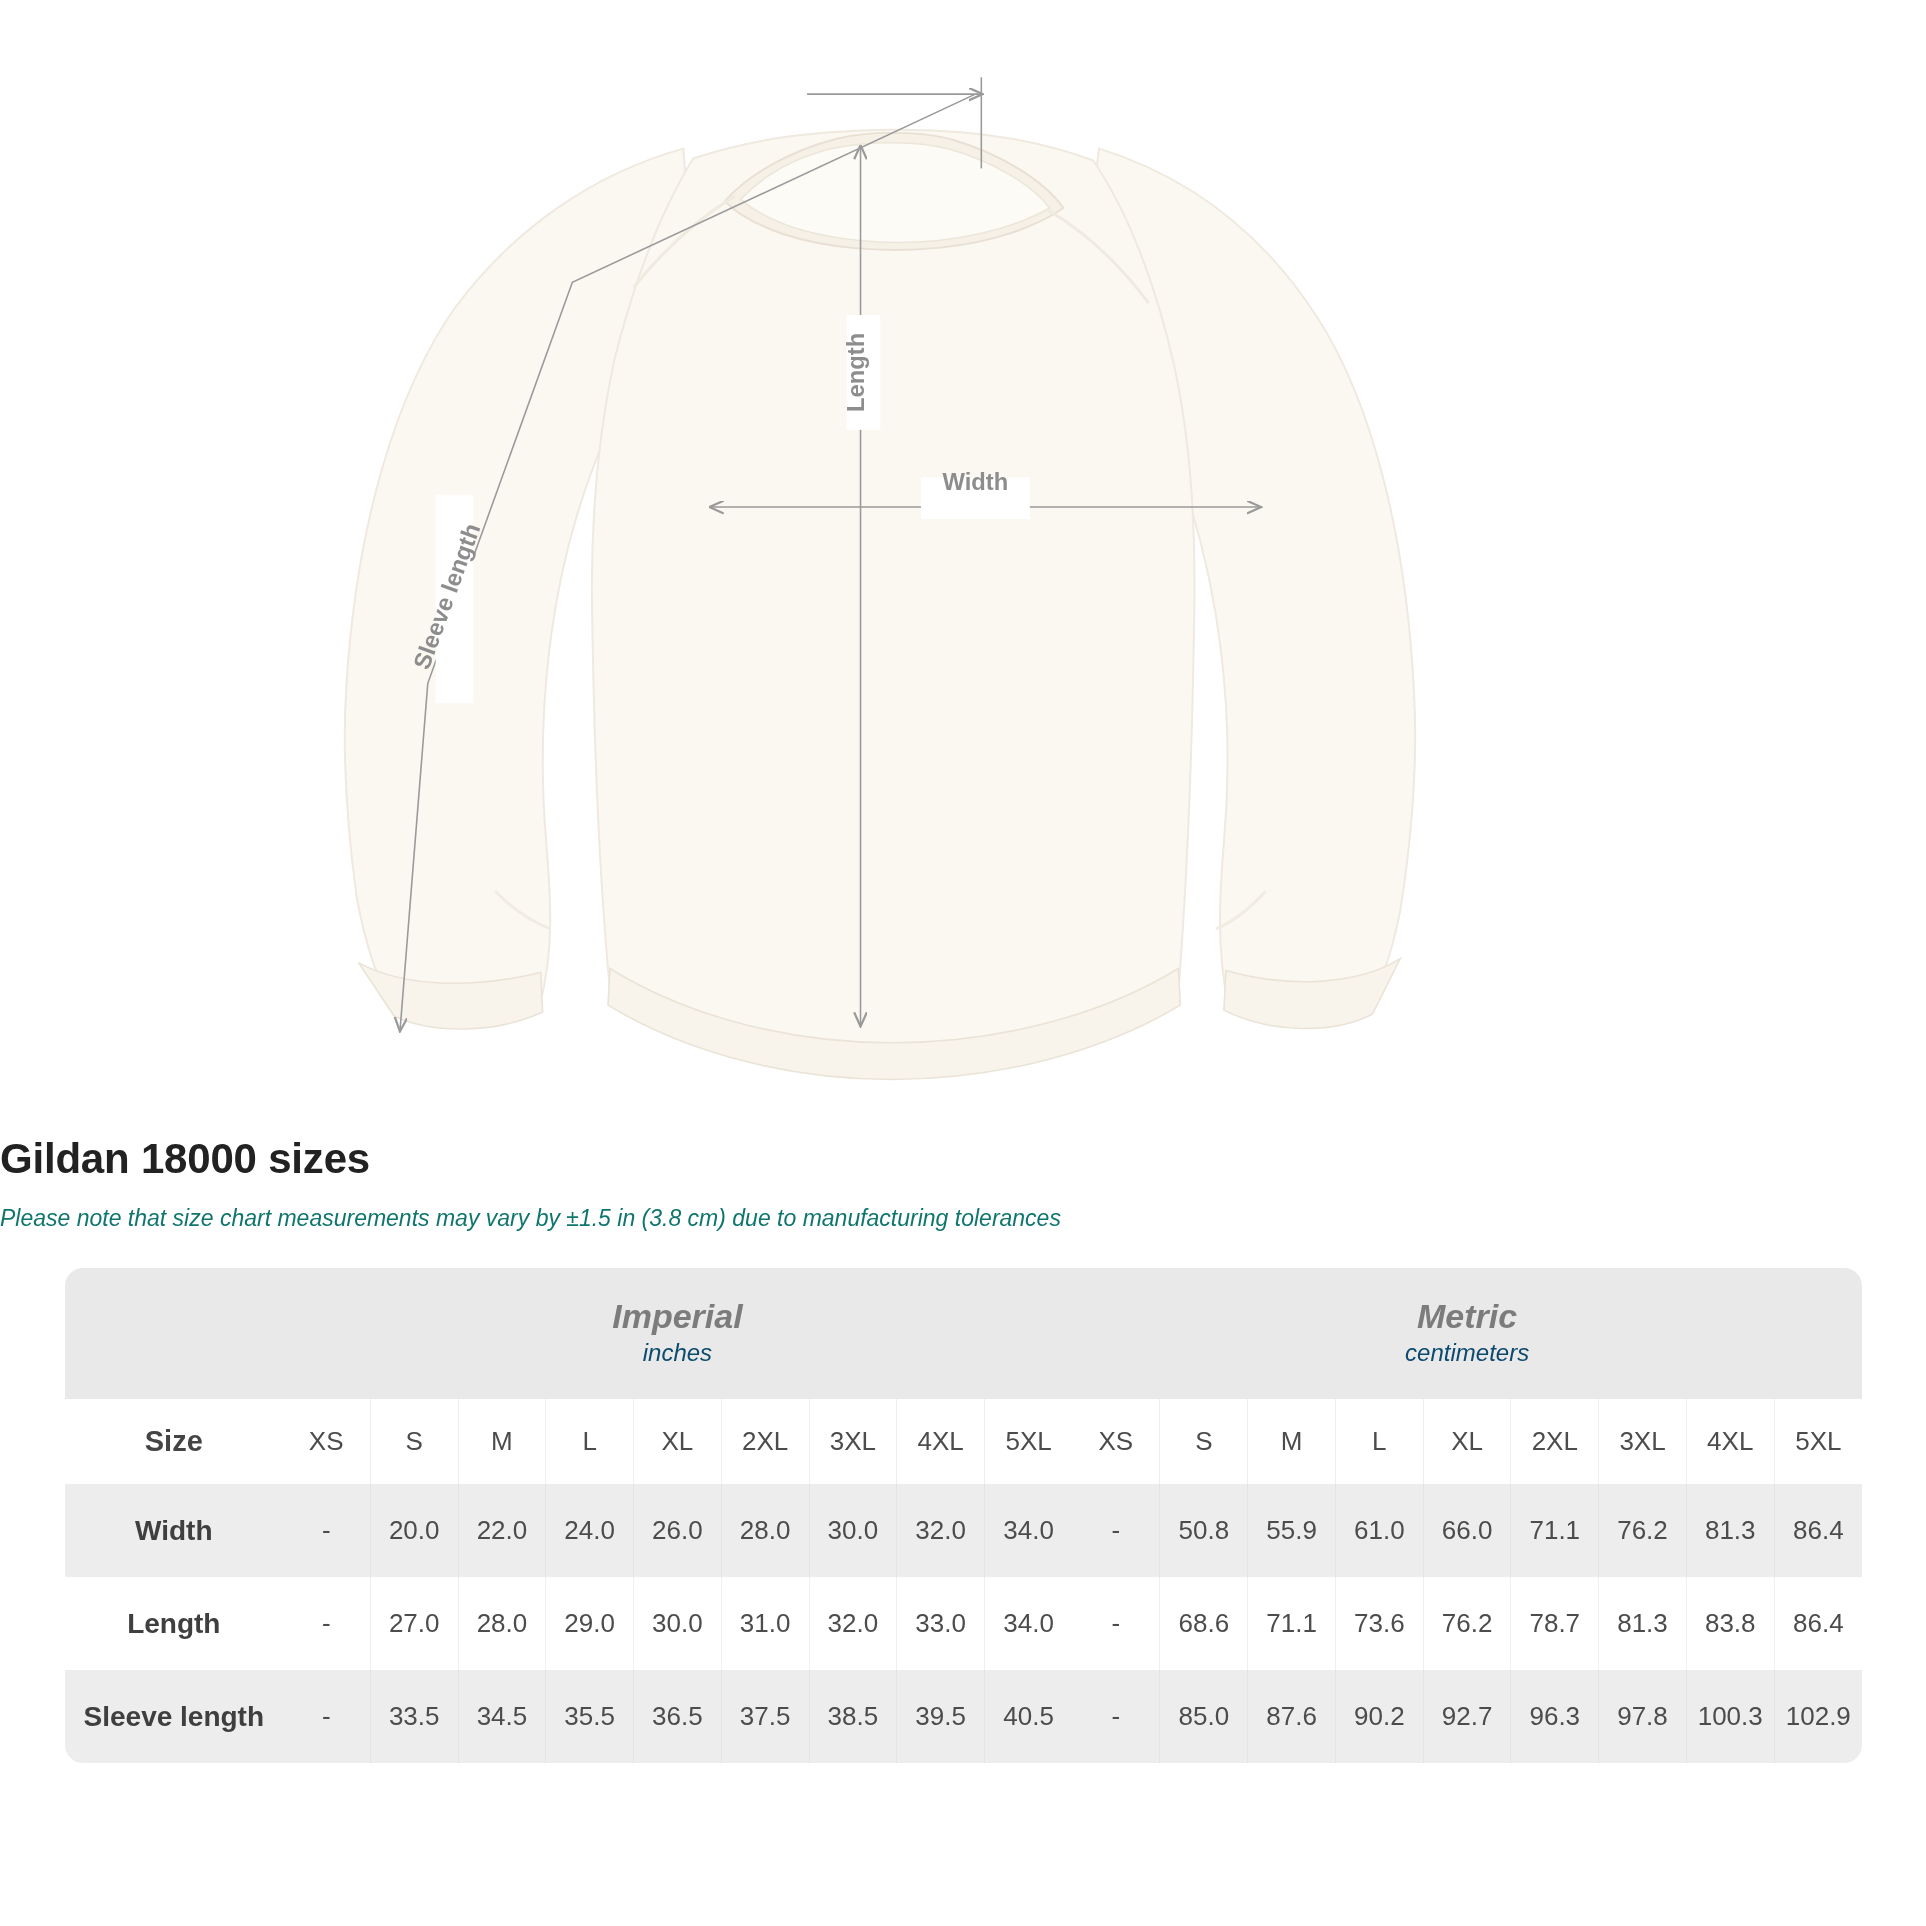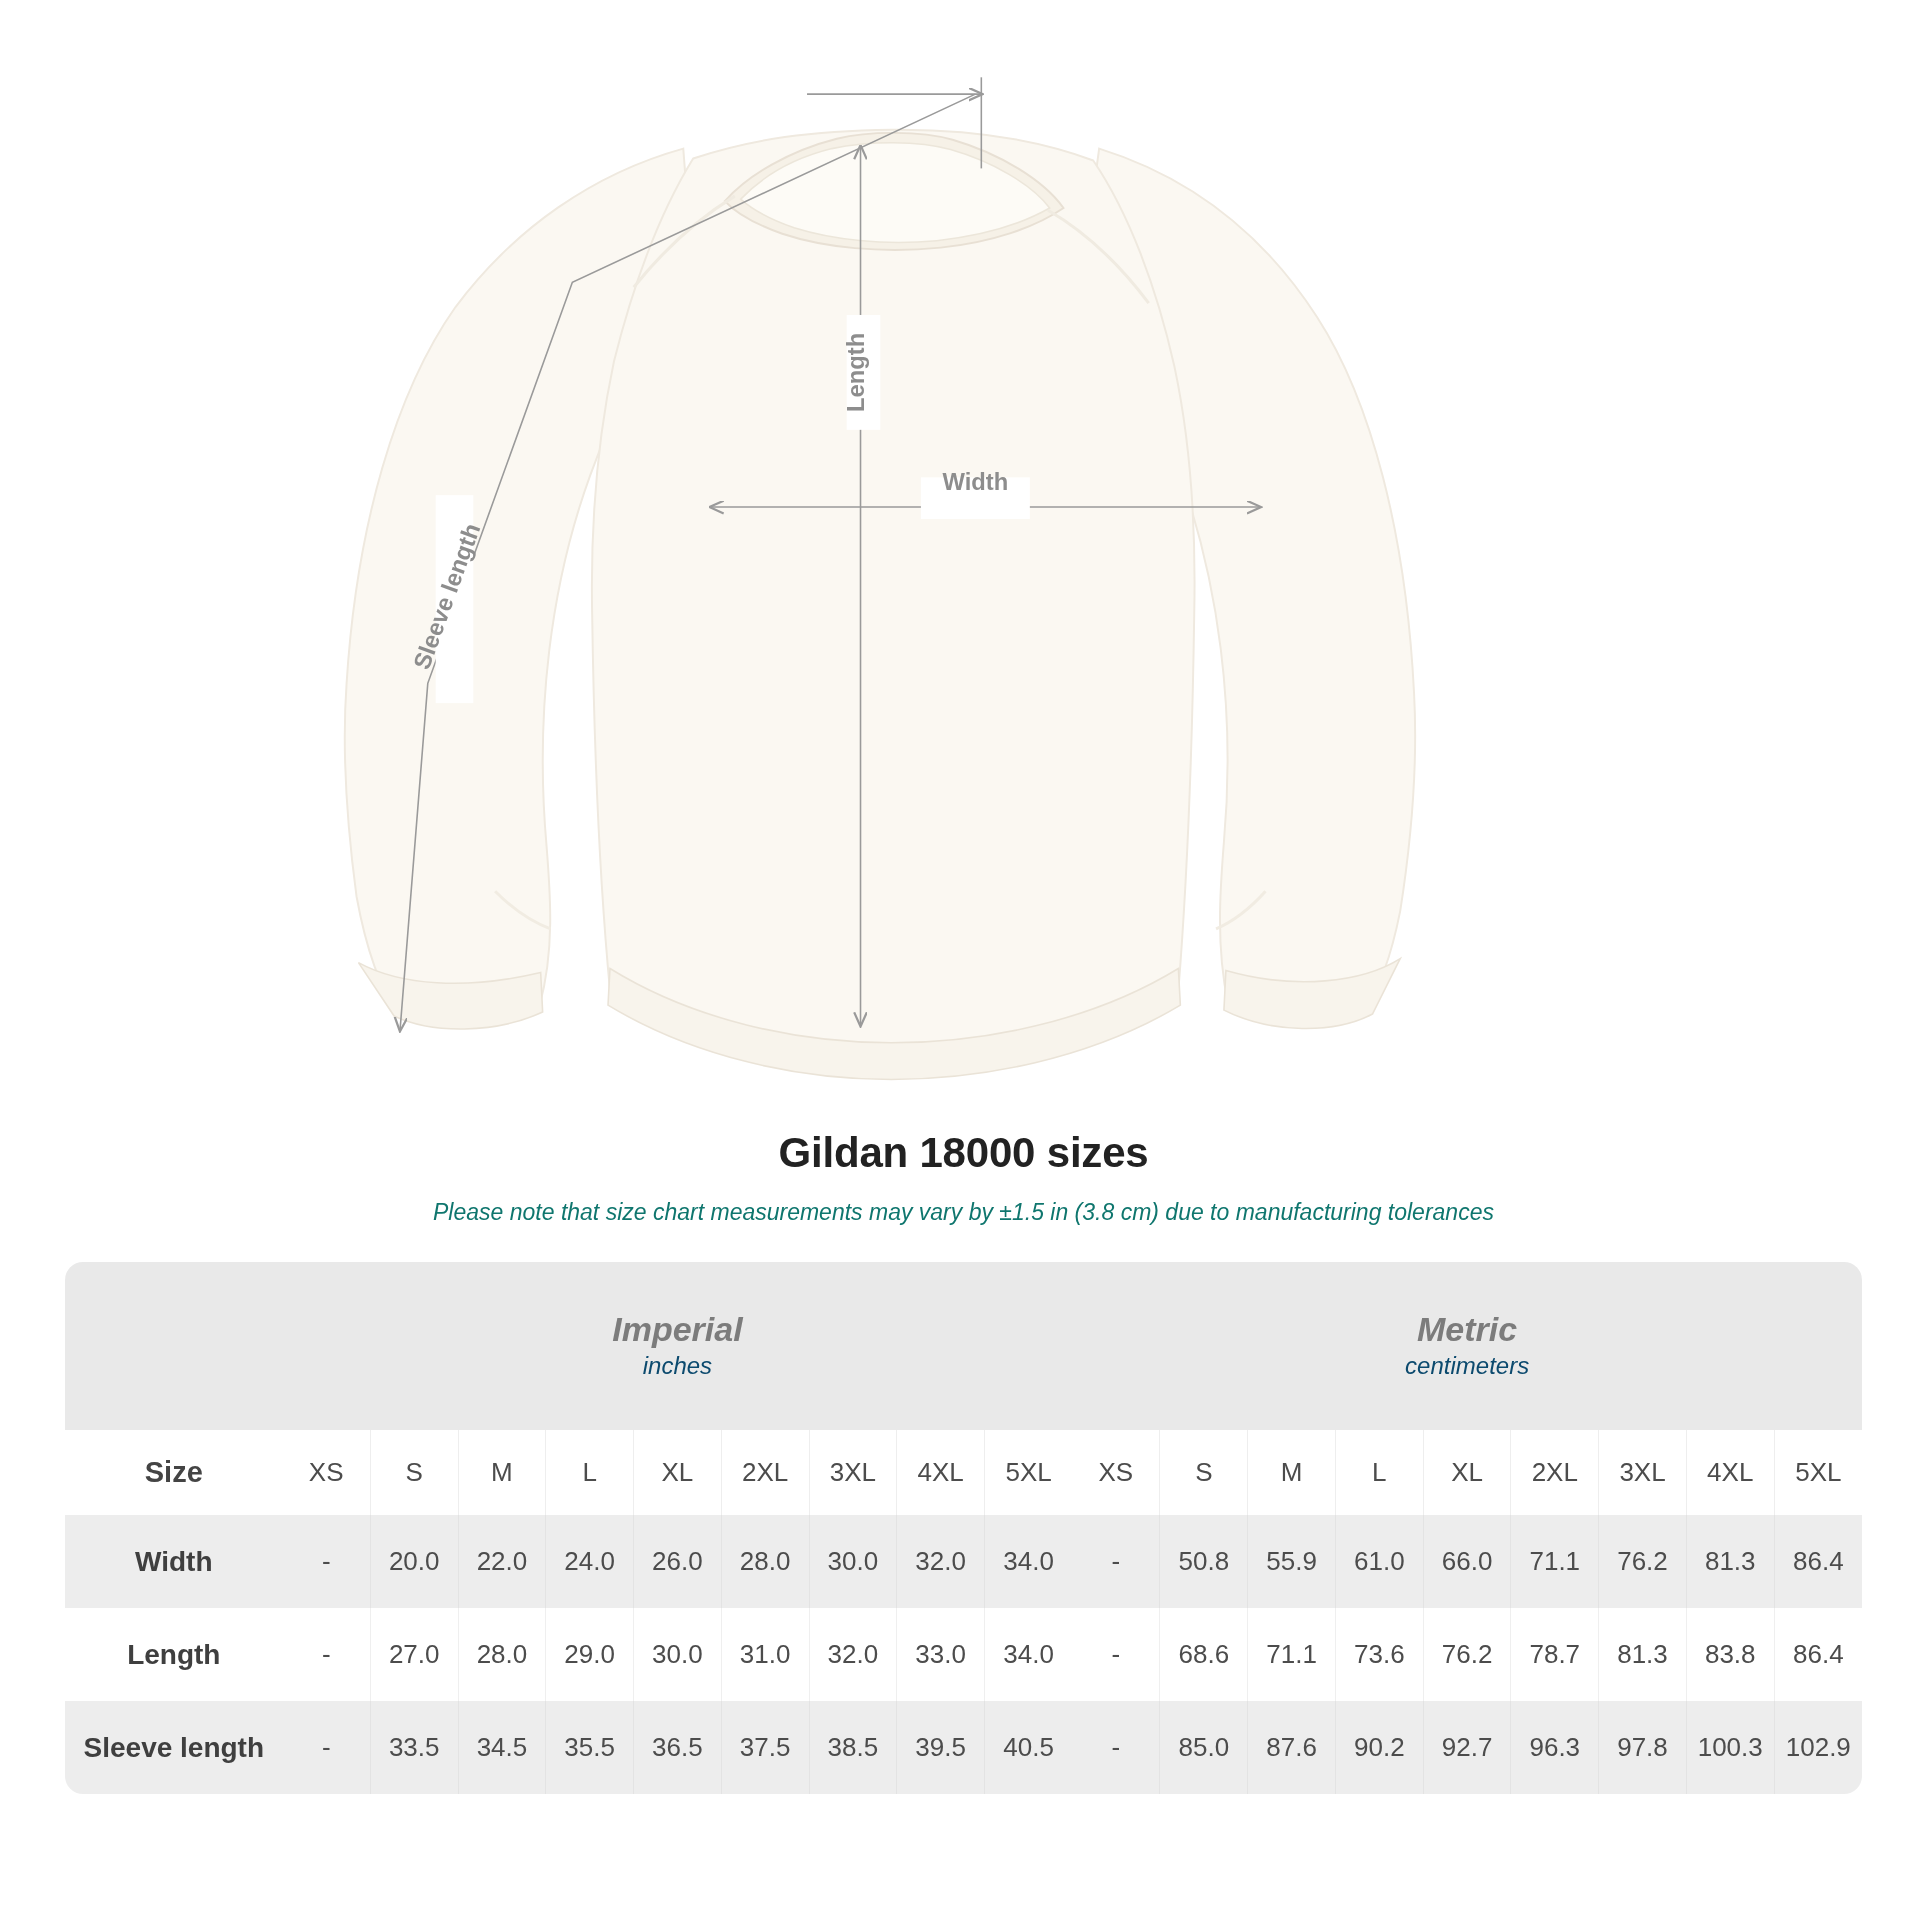--- a/index.html
+++ b/index.html
@@ -33,7 +33,7 @@
 
   
   .title-block {
-    text-align: center;
+    margin-top: 6px;
   }
   .chart-title {
     font-size: 42px;

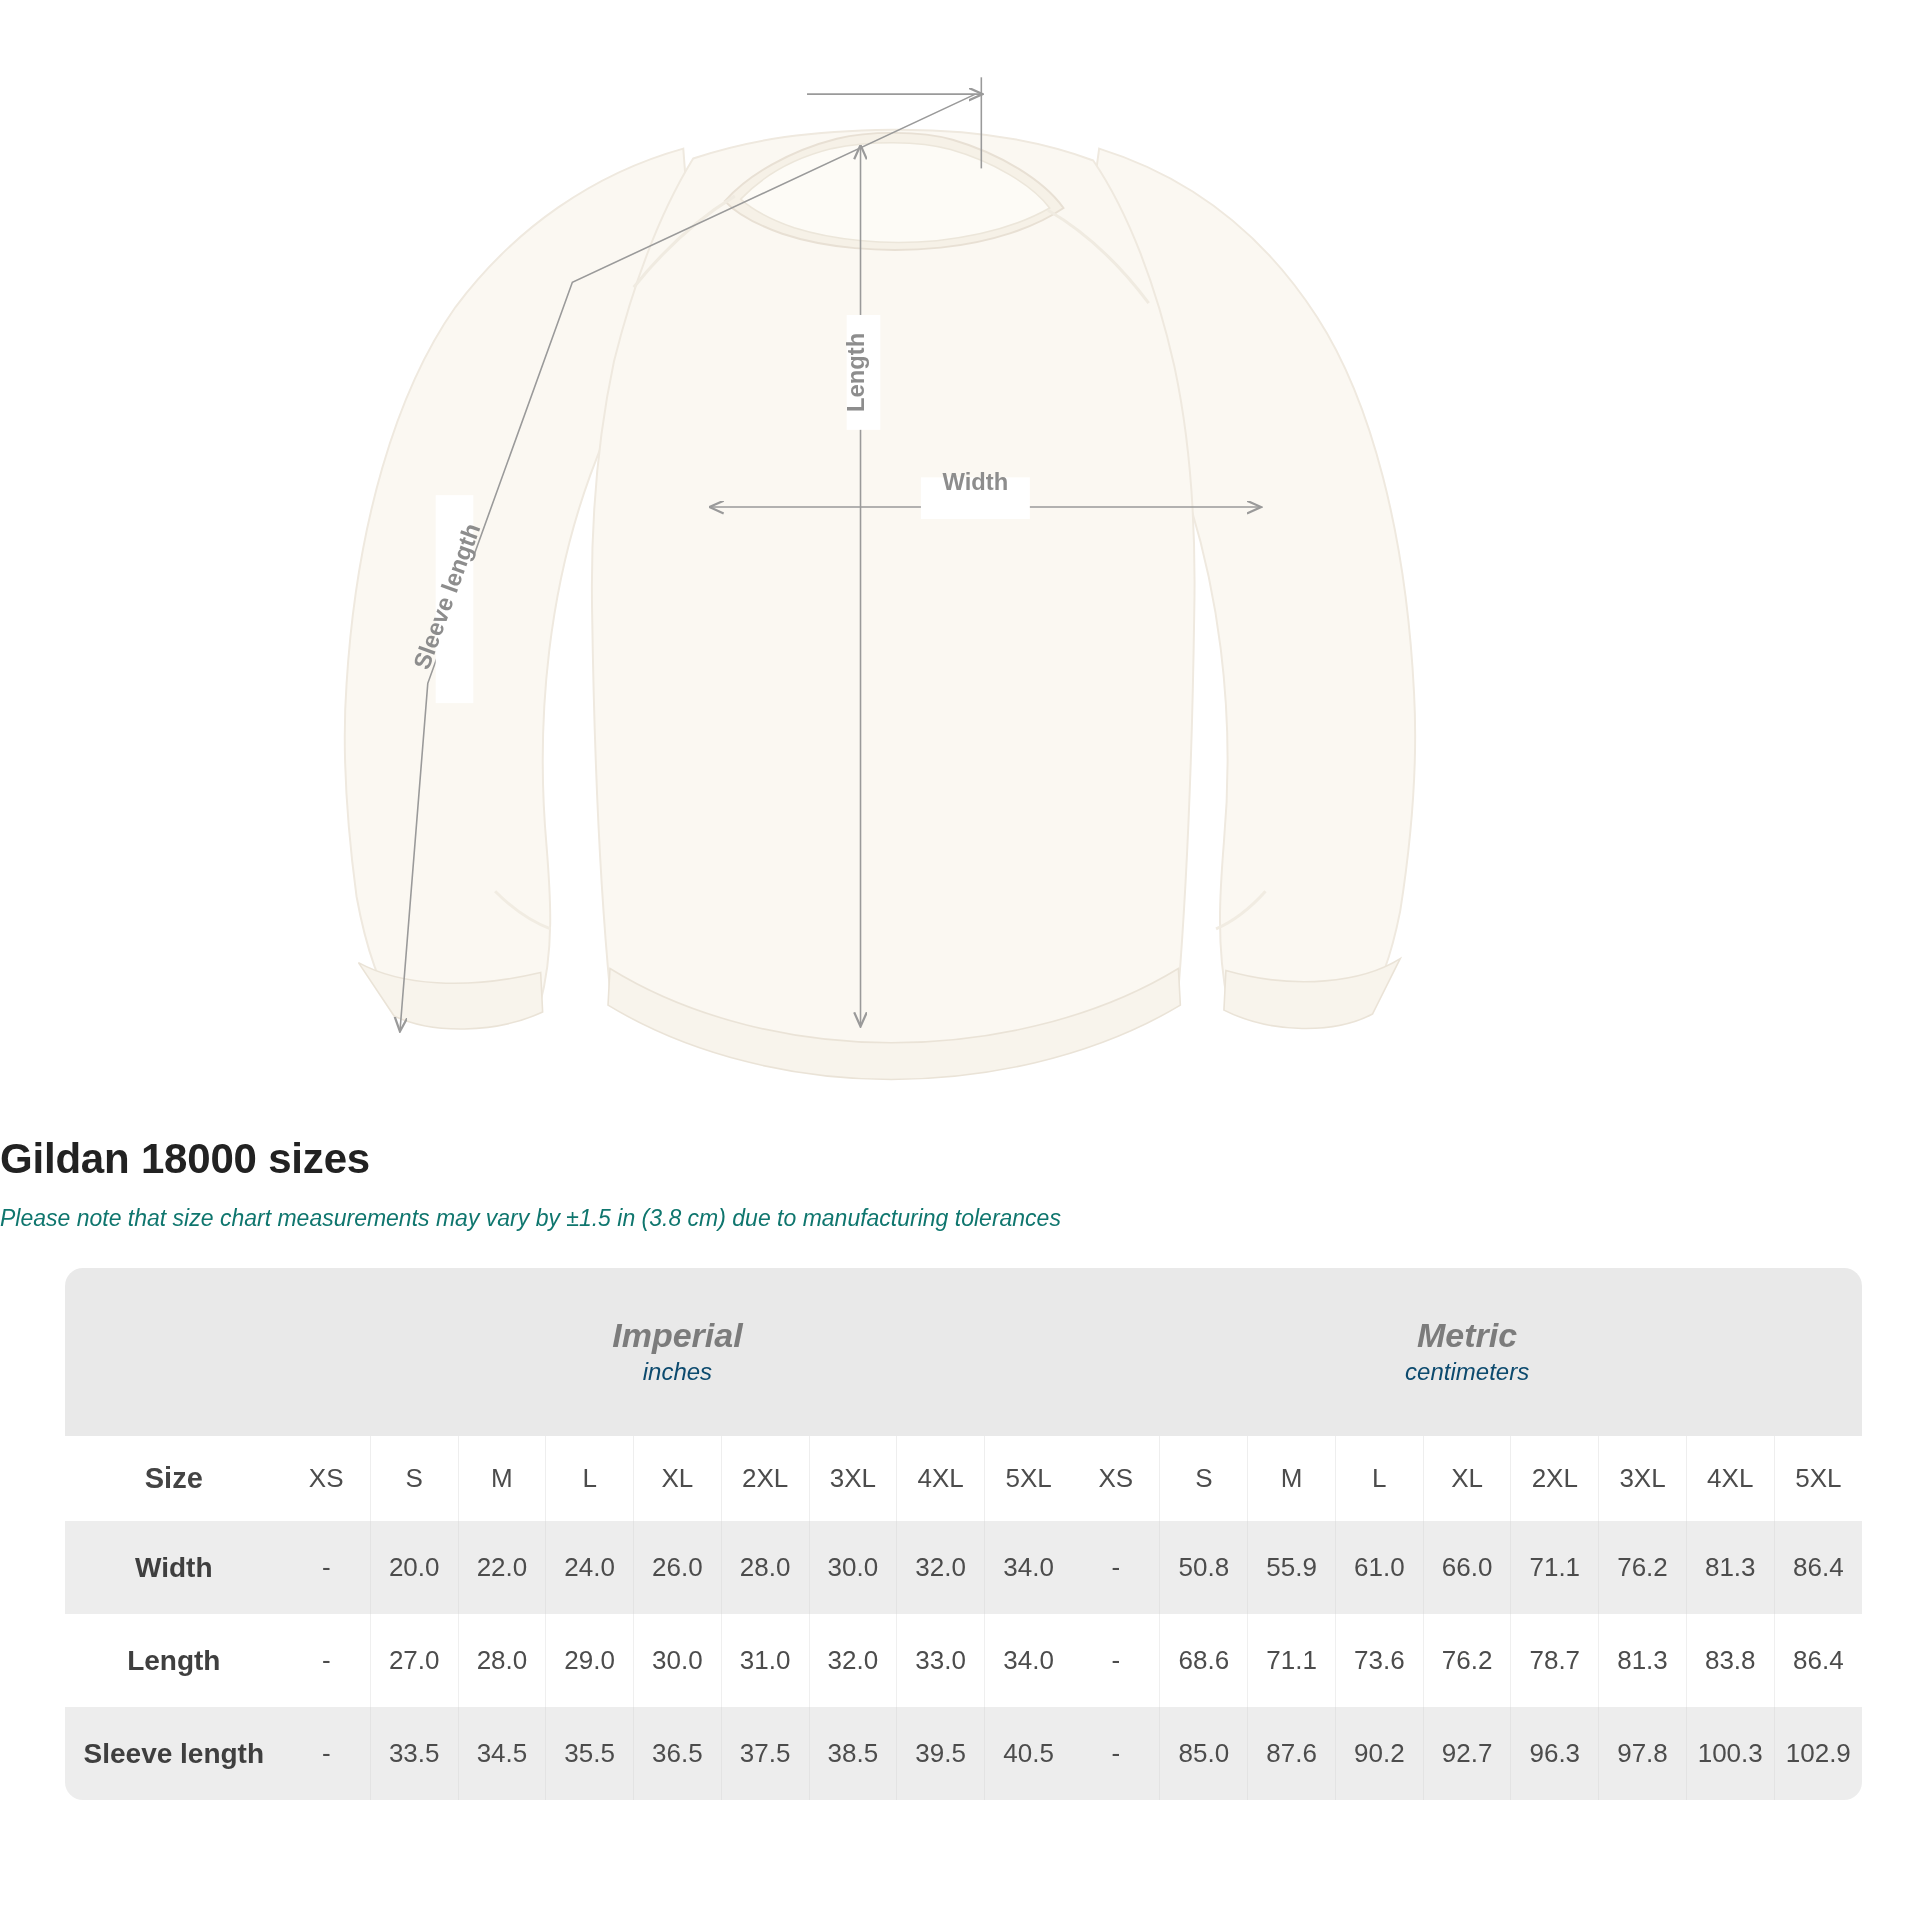--- a/index.html
+++ b/index.html
@@ -69,7 +69,7 @@
   }
   .unit-row td {
     background: #e9e9e9;
-    height: 168px;
+    height: 131px;
     border: none;
   }
   .unit-name {

